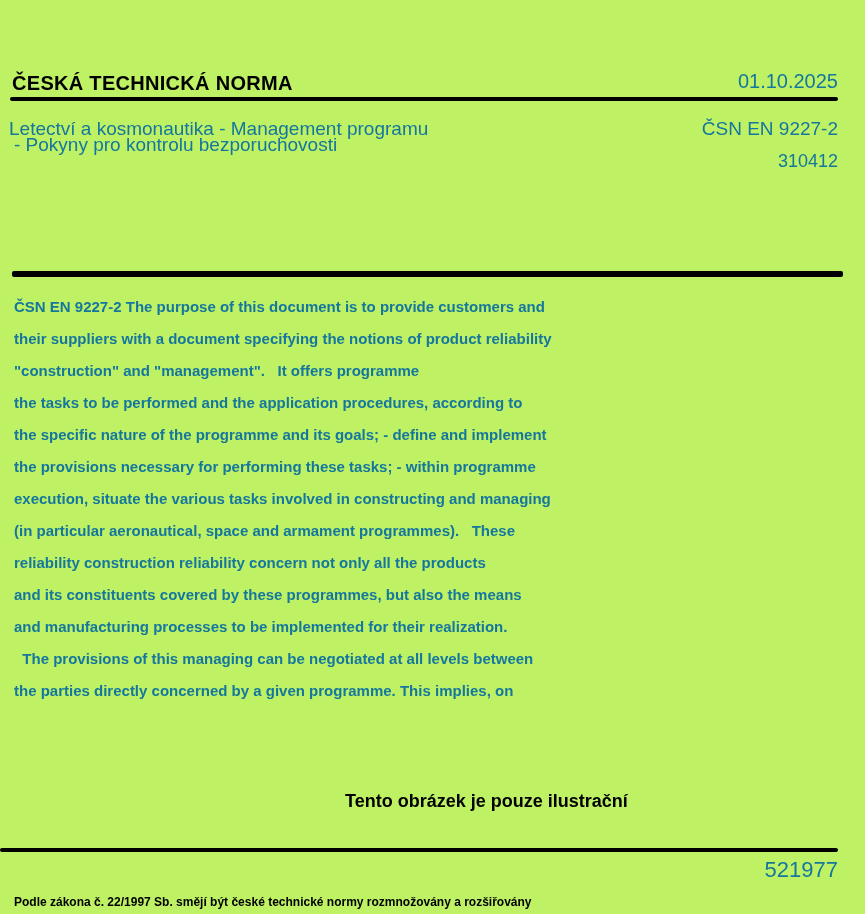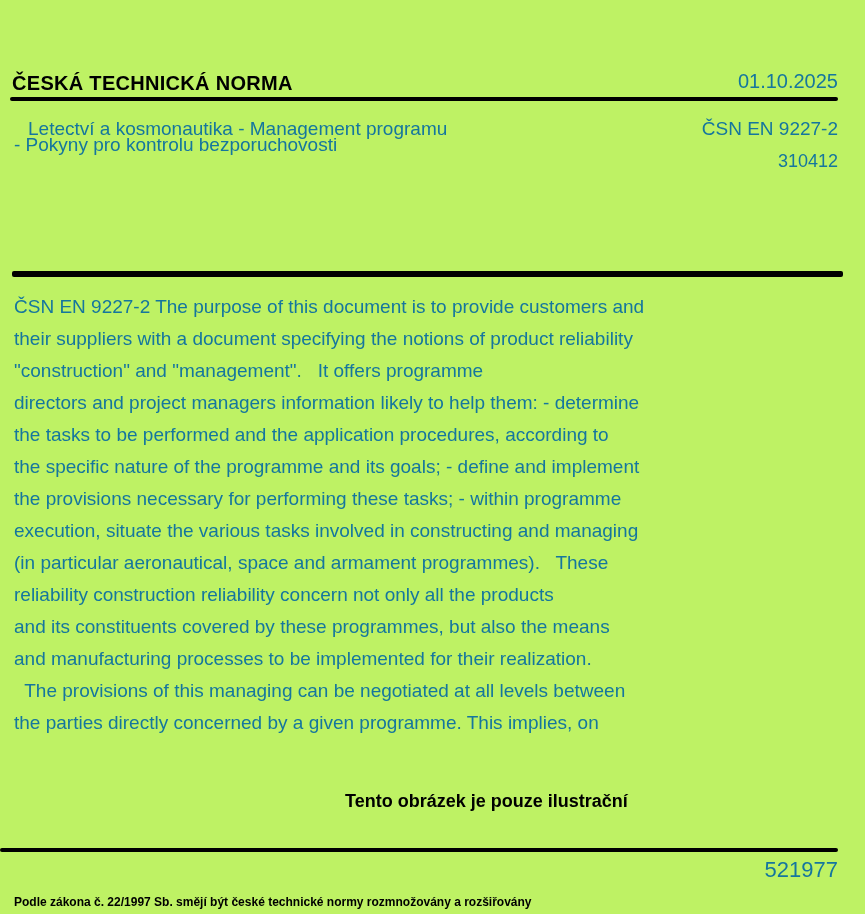--- a/index.html
+++ b/index.html
@@ -45,7 +45,7 @@
   .rule-footer   { left: 0px;  top: 848px; width: 838px; height: 4px; }
 
   .subtitle-left-1 {
-    position: absolute; left: 28px; top: 118px;
+    position: absolute; left: 9px; top: 118px;
     font-size: 19px; color: #15769E; white-space: pre;
   }
   .subtitle-left-2 {

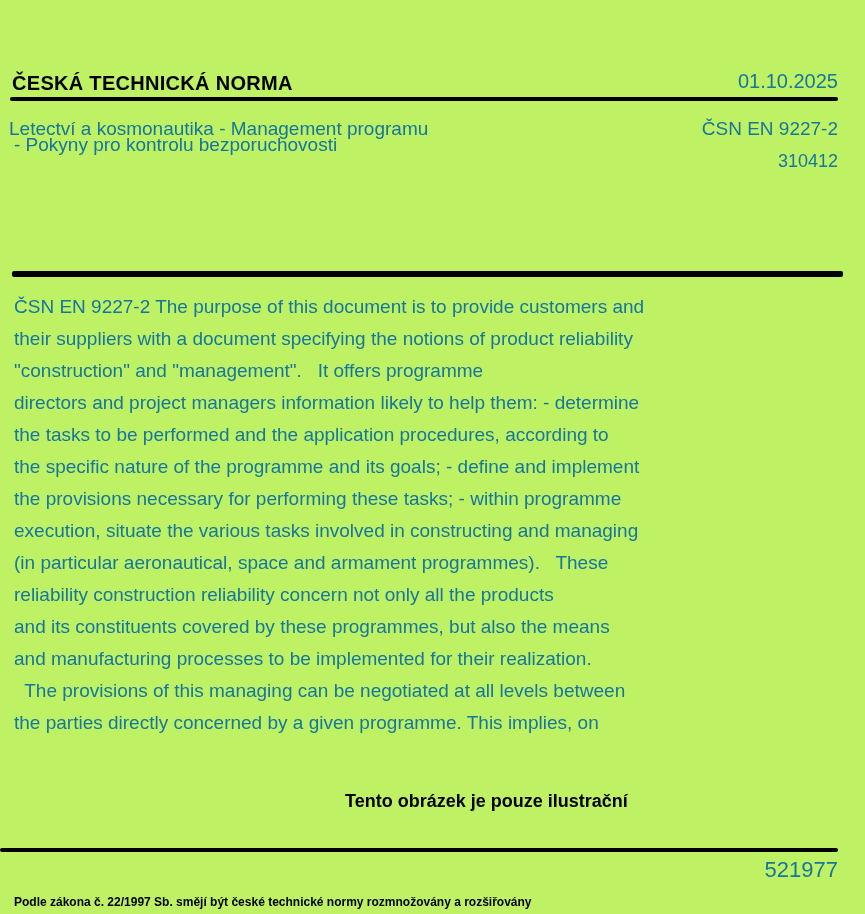--- a/index.html
+++ b/index.html
@@ -69,10 +69,11 @@
     width: 830px;
   }
   .abstract .line {
-    font-size: 19px;
+    font-size: 15px;
     line-height: 32px;
     color: #15769E;
     white-space: pre;
+    font-weight: bold;
   }
 
   

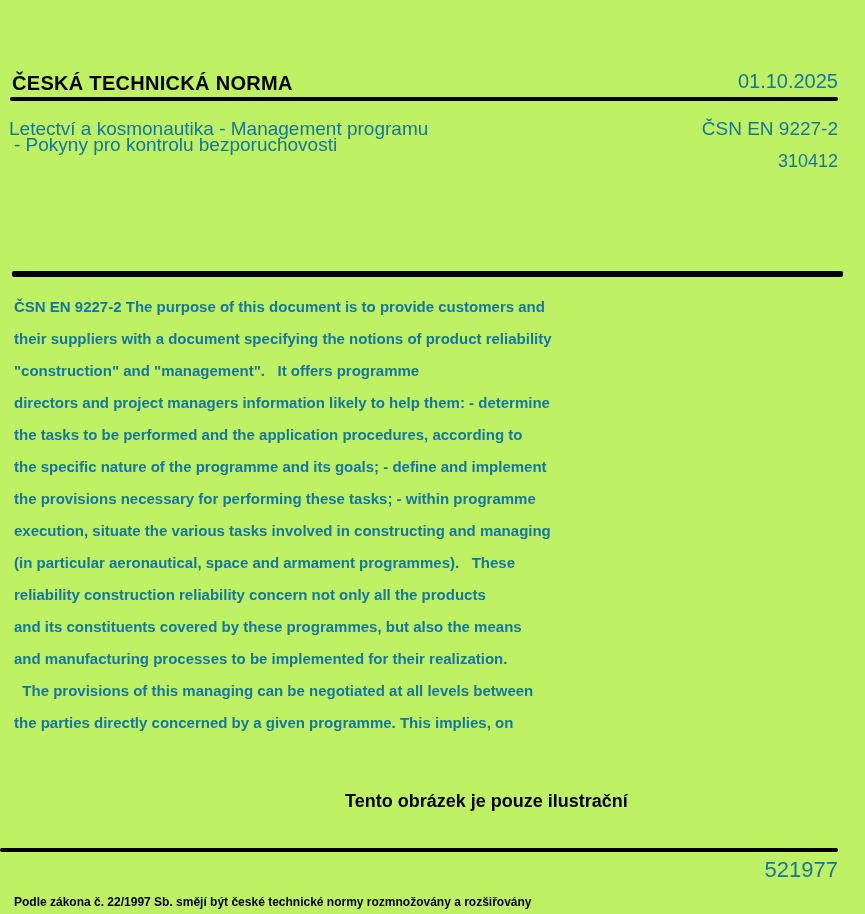--- a/index.html
+++ b/index.html
@@ -127,7 +127,6 @@
     <div class="line">ČSN EN 9227-2 The purpose of this document is to provide customers and</div>
     <div class="line">their suppliers with a document specifying the notions of product reliability</div>
     <div class="line">"construction" and "management".   It offers programme</div>
-    <div class="line">directors and project managers information likely to help them: - determine</div>
     <div class="line">the tasks to be performed and the application procedures, according to</div>
     <div class="line">the specific nature of the programme and its goals; - define and implement</div>
     <div class="line">the provisions necessary for performing these tasks; - within programme</div>

